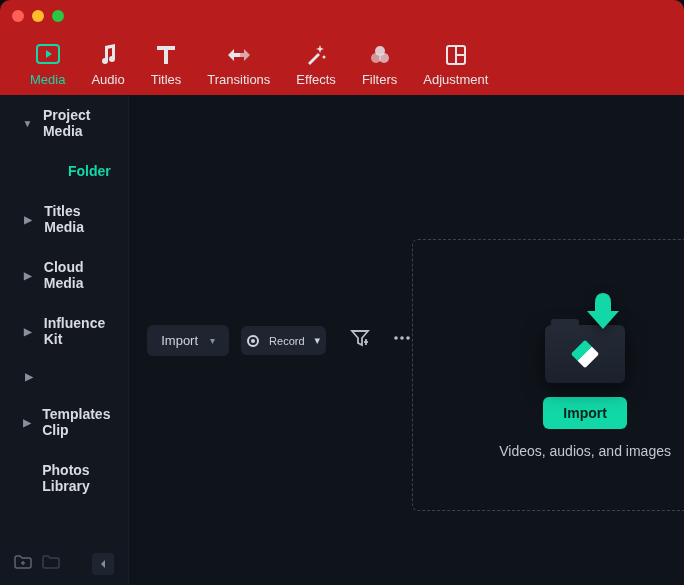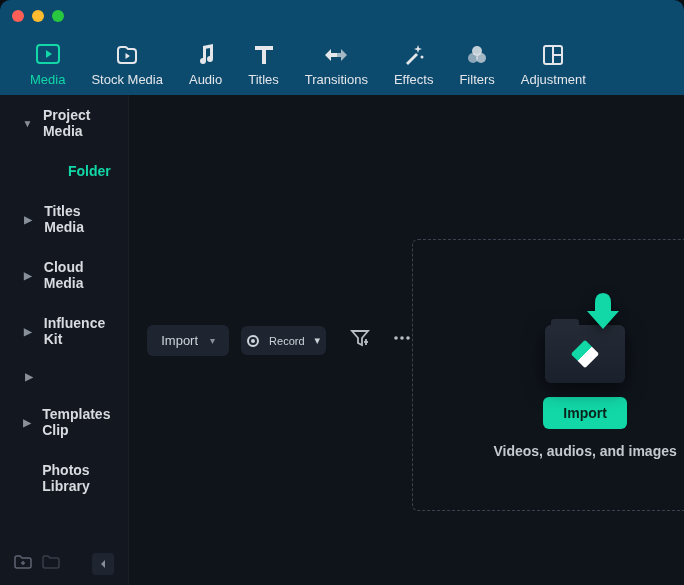--- a/index.html
+++ b/index.html
@@ -4,7 +4,7 @@
 <style>
 * { margin: 0; padding: 0; box-sizing: border-box; font-family: -apple-system, BlinkMacSystemFont, "Segoe UI", Arial, sans-serif; }
 body { background: #0a0d12; width: 684px; height: 585px; overflow: hidden; color: #b8bcc4; }
-.window { background: #0c4a6e; border-radius: 10px; width: 100%; height: 100%; display: flex; flex-direction: column; }
+.window { background: #b91c1c; border-radius: 10px; width: 100%; height: 100%; display: flex; flex-direction: column; }
 .titlebar { height: 32px; display: flex; align-items: center; padding: 0 12px; gap: 8px; }
 .tl-dot { width: 12px; height: 12px; border-radius: 50%; }
 .tl-red { background: #ff5f57; }

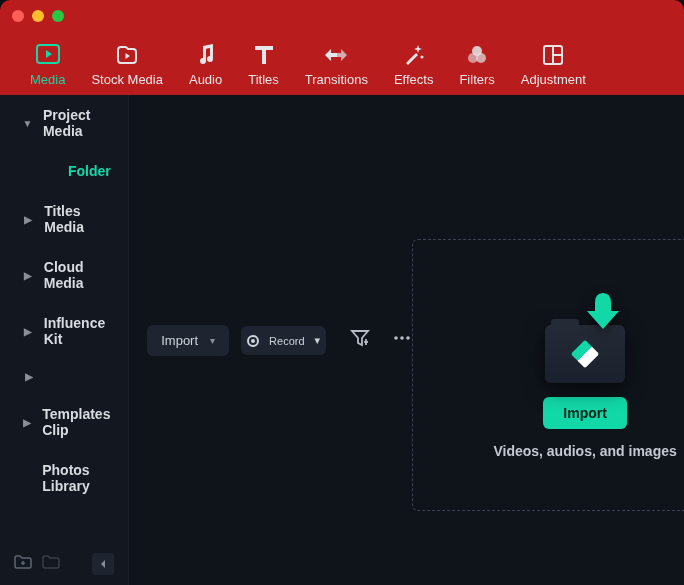--- a/index.html
+++ b/index.html
@@ -66,15 +66,6 @@
     </div>
     <div class="tool-item">
       <span class="tool-icon">
-        <svg width="24" height="22" viewBox="0 0 24 22" fill="none">
-            <path d="M3 6 Q3 3 6 3 L10 3 Q11 3 12 4 L13 5 L18 5 Q21 5 21 8 L21 16 Q21 19 18 19 L6 19 Q3 19 3 16 Z" stroke="currentColor" stroke-width="2"></path>
-            <polygon points="10.5,9 15,12 10.5,15" fill="currentColor"></polygon>
-          </svg>
-      </span>
-      <span class="tool-label">Stock Media</span>
-    </div>
-    <div class="tool-item">
-      <span class="tool-icon">
         <svg width="22" height="24" viewBox="0 0 22 24" fill="currentColor">
             <path d="M8 3 L18 1 L18 16 A3 3 0 1 1 15 13 L15 5 L11 5.8 L11 18 A3 3 0 1 1 8 15 Z"></path>
           </svg>

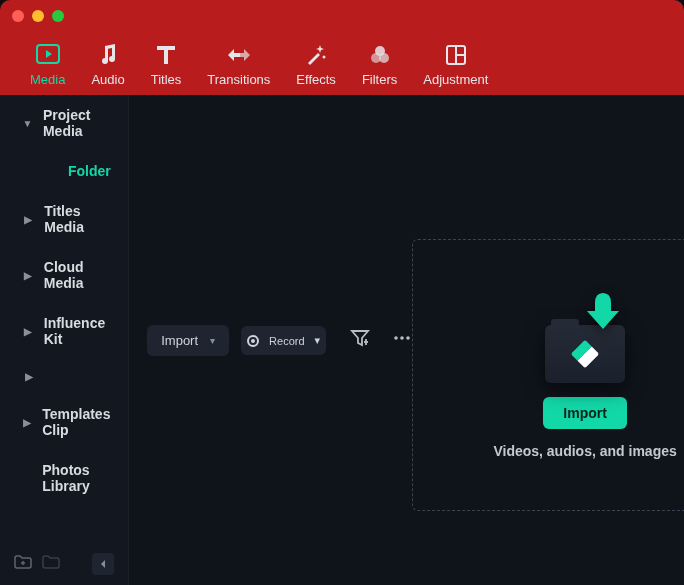--- a/index.html
+++ b/index.html
@@ -42,7 +42,7 @@
 .folder-tab { position:absolute; top:-6px; left:6px; width:28px; height:10px; background:#252b36; border-radius:3px 3px 0 0; }
 .app-mark { width: 20px; height: 20px; transform: rotate(45deg); background: linear-gradient(90deg, #12d7a7 50%, #fff 50%); border-radius: 2px; }
 .import-btn { background: #12d7a7; color: #0a241c; border: none; padding: 8px 20px; border-radius: 6px; font-size: 14px; font-weight: 700; cursor: pointer; }
-.dz-text { color: #c4c8d0; font-size: 14px; font-weight: 700; }
+.dz-text { color: #c4c8d0; font-size: 14px; font-weight: 400; }
 </style>
 </head>
 <body>

